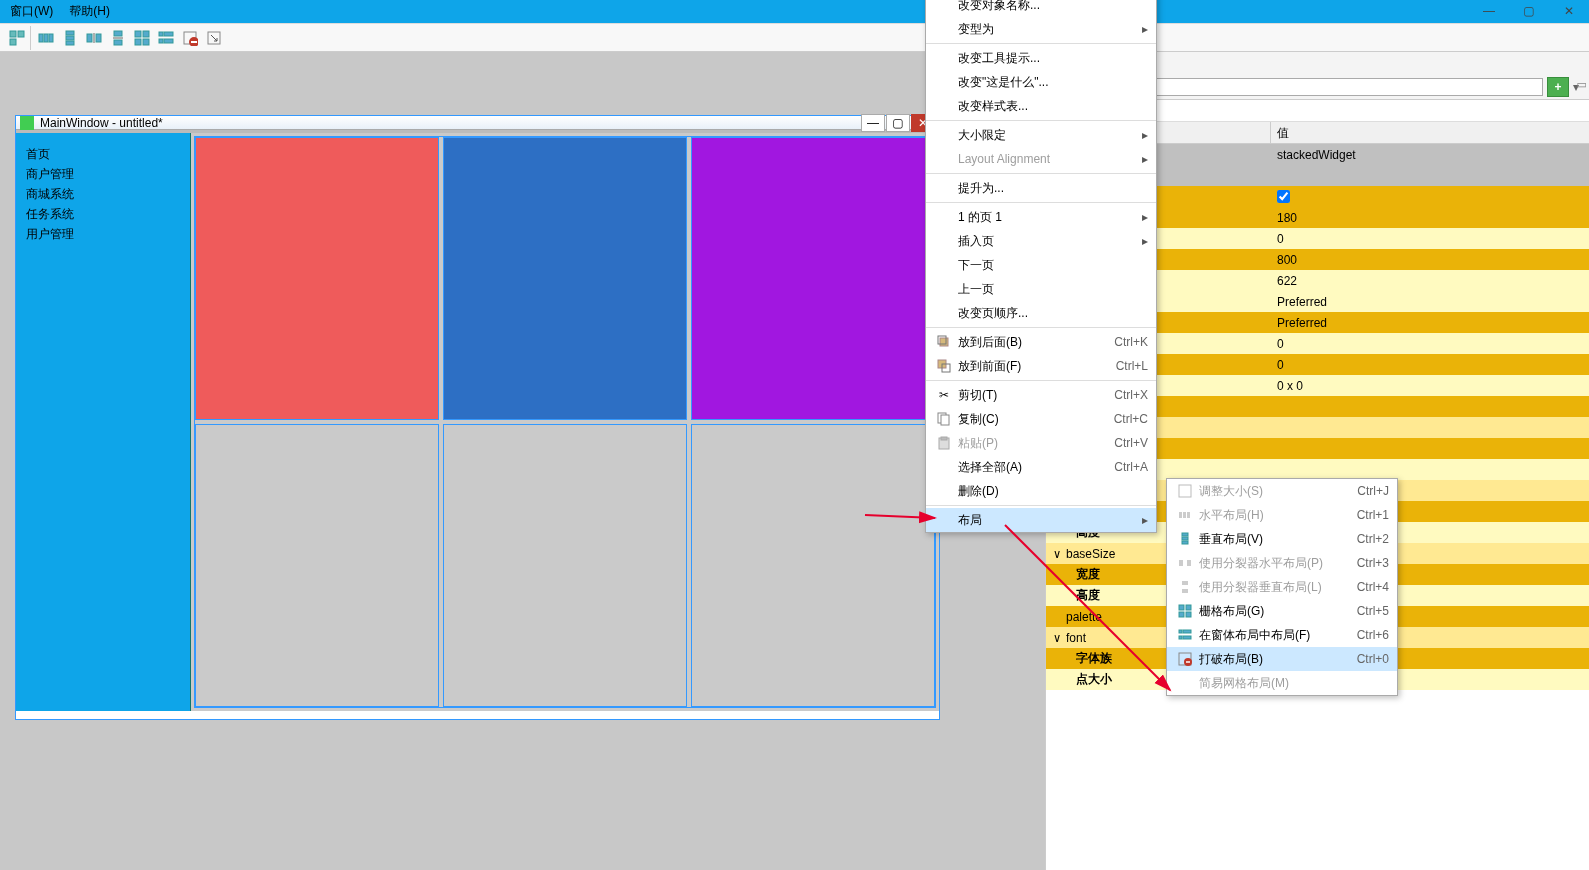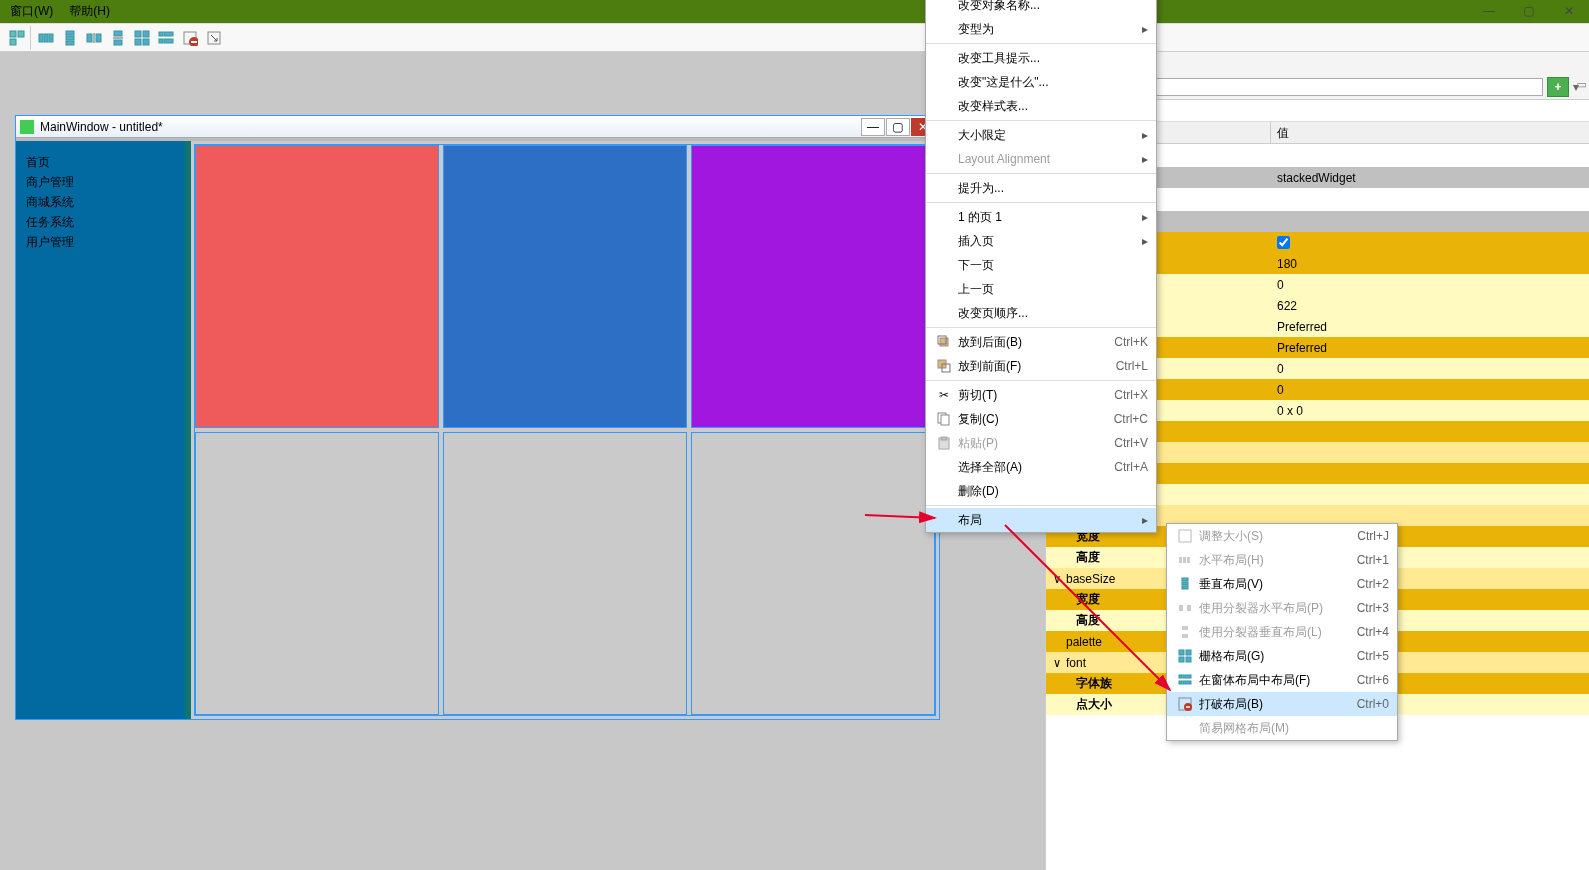--- a/index.html
+++ b/index.html
@@ -6,7 +6,7 @@
 body { width: 1589px; height: 870px; background: #f0f0f0; position: relative; overflow: hidden; }
 
 
-.menubar { background: #4d7c0f; border-bottom: 1px solid #ddd; height: 24px; display: flex; align-items: center; padding: 0 10px; gap: 16px; }
+.menubar { background: #0ea5e9; border-bottom: 1px solid #ddd; height: 24px; display: flex; align-items: center; padding: 0 10px; gap: 16px; }
 .menubar span { cursor: default; }
 
 

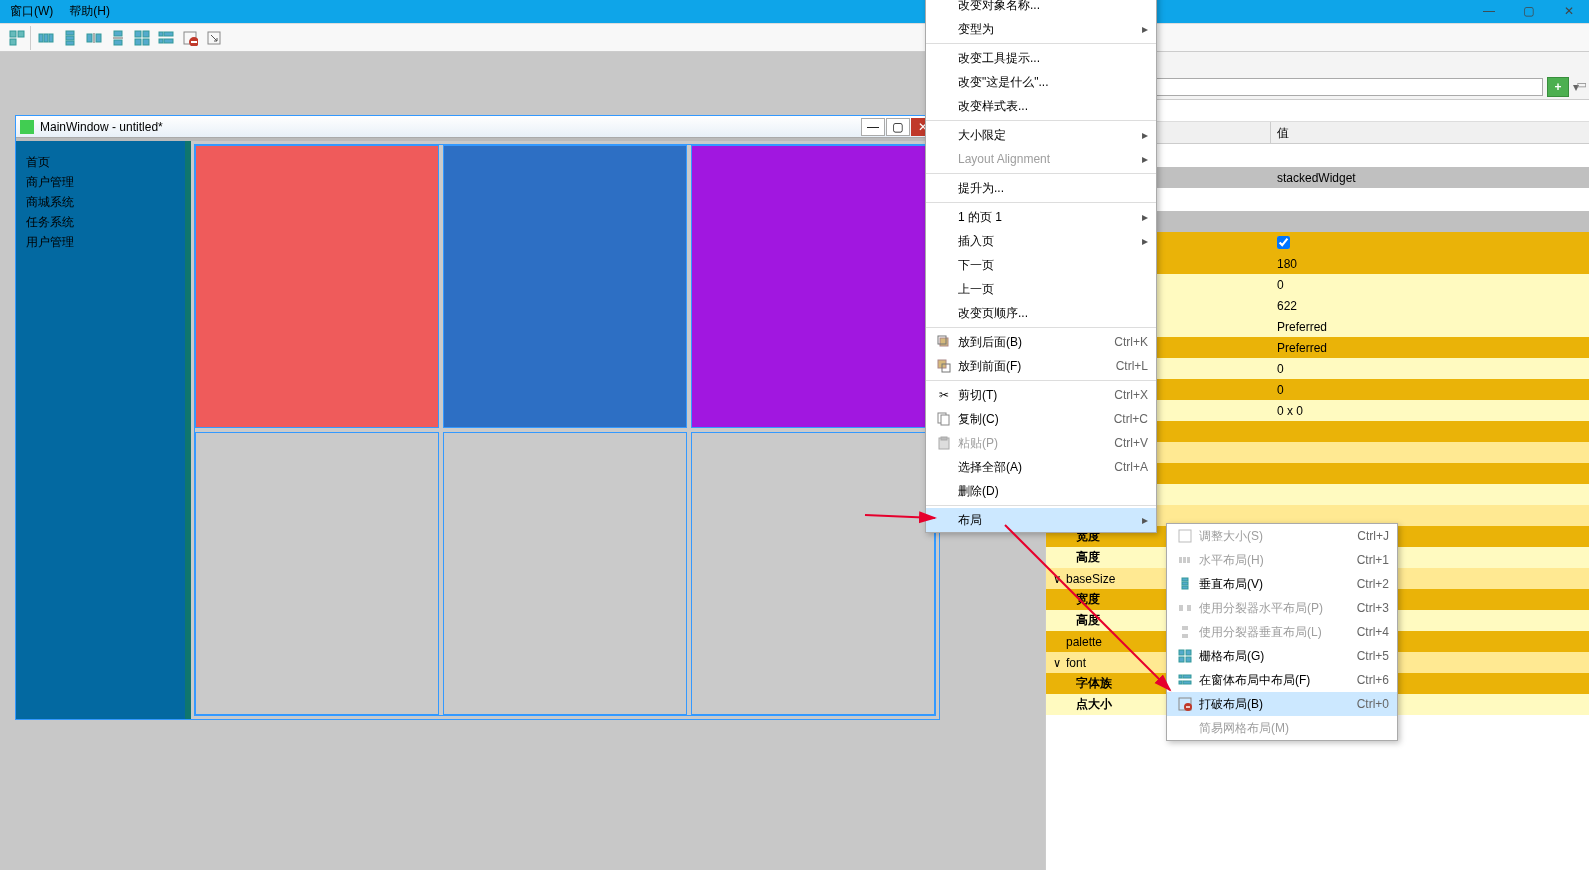--- a/index.html
+++ b/index.html
@@ -20,7 +20,7 @@
 
 
 .designer-window { position: absolute; left: 15px; top: 115px; width: 925px; height: 605px; border: 1px solid #3399ff; background: #fff; }
-.dw-titlebar { height: 22px; background: linear-gradient(#fff, #e8f0f8); display: flex; align-items: center; padding: 0 4px; border-bottom: 1px solid #aaa; }
+.dw-titlebar { height: 14px; background: linear-gradient(#fff, #e8f0f8); display: flex; align-items: center; padding: 0 4px; border-bottom: 1px solid #aaa; }
 .dw-icon { width: 14px; height: 14px; background: #41cd52; margin-right: 6px; }
 .dw-title { flex: 1; }
 .dw-ctrl { width: 24px; height: 18px; display: flex; align-items: center; justify-content: center; margin-left: 1px; }

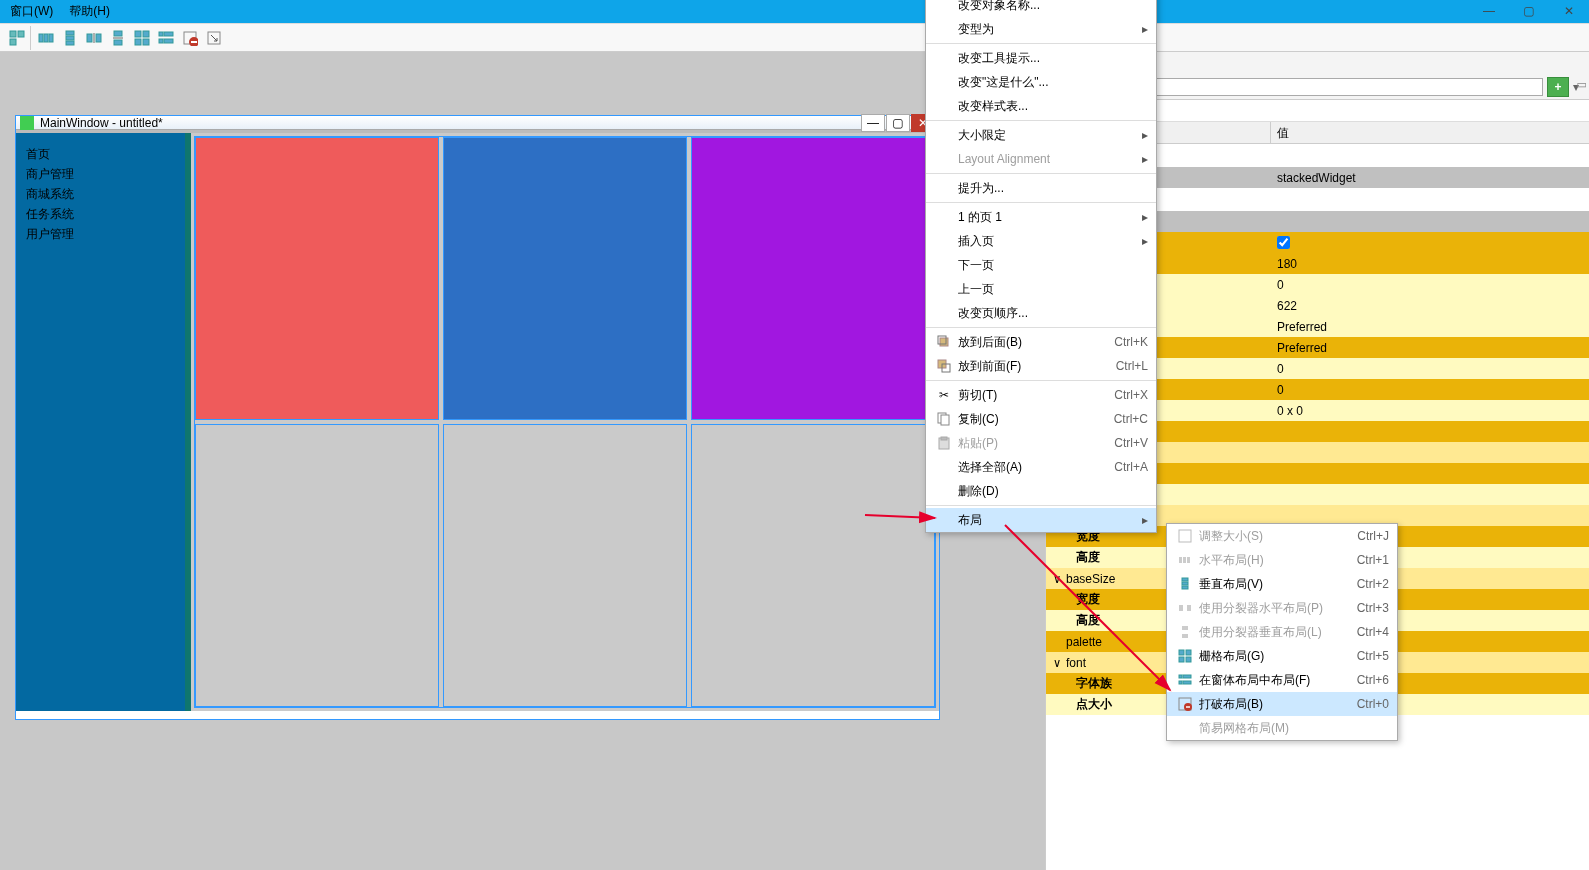--- a/index.html
+++ b/index.html
@@ -29,7 +29,7 @@
 .dw-close { background: #c0392b; color: #fff; }
 
 .dw-body { display: flex; height: calc(100% - 22px); border-top: 3px solid #bbb; }
-.dw-left { width: 175px; background: #0369a1; border-right: 6px solid #0f766e; padding: 10px; }
+.dw-left { width: 175px; background: #0ea5e9; border-right: 1px solid #0f766e; padding: 10px; }
 .dw-left div { margin: 3px 0; }
 .dw-right { flex: 1; background: #cacaca; position: relative; }
 .dw-grid { position: absolute; top: 3px; left: 3px; right: 3px; bottom: 3px; display: grid; grid-template-columns: 1fr 1fr 1fr; grid-template-rows: 1fr 1fr; gap: 4px; border: 1px solid #3399ff; padding: 0; }

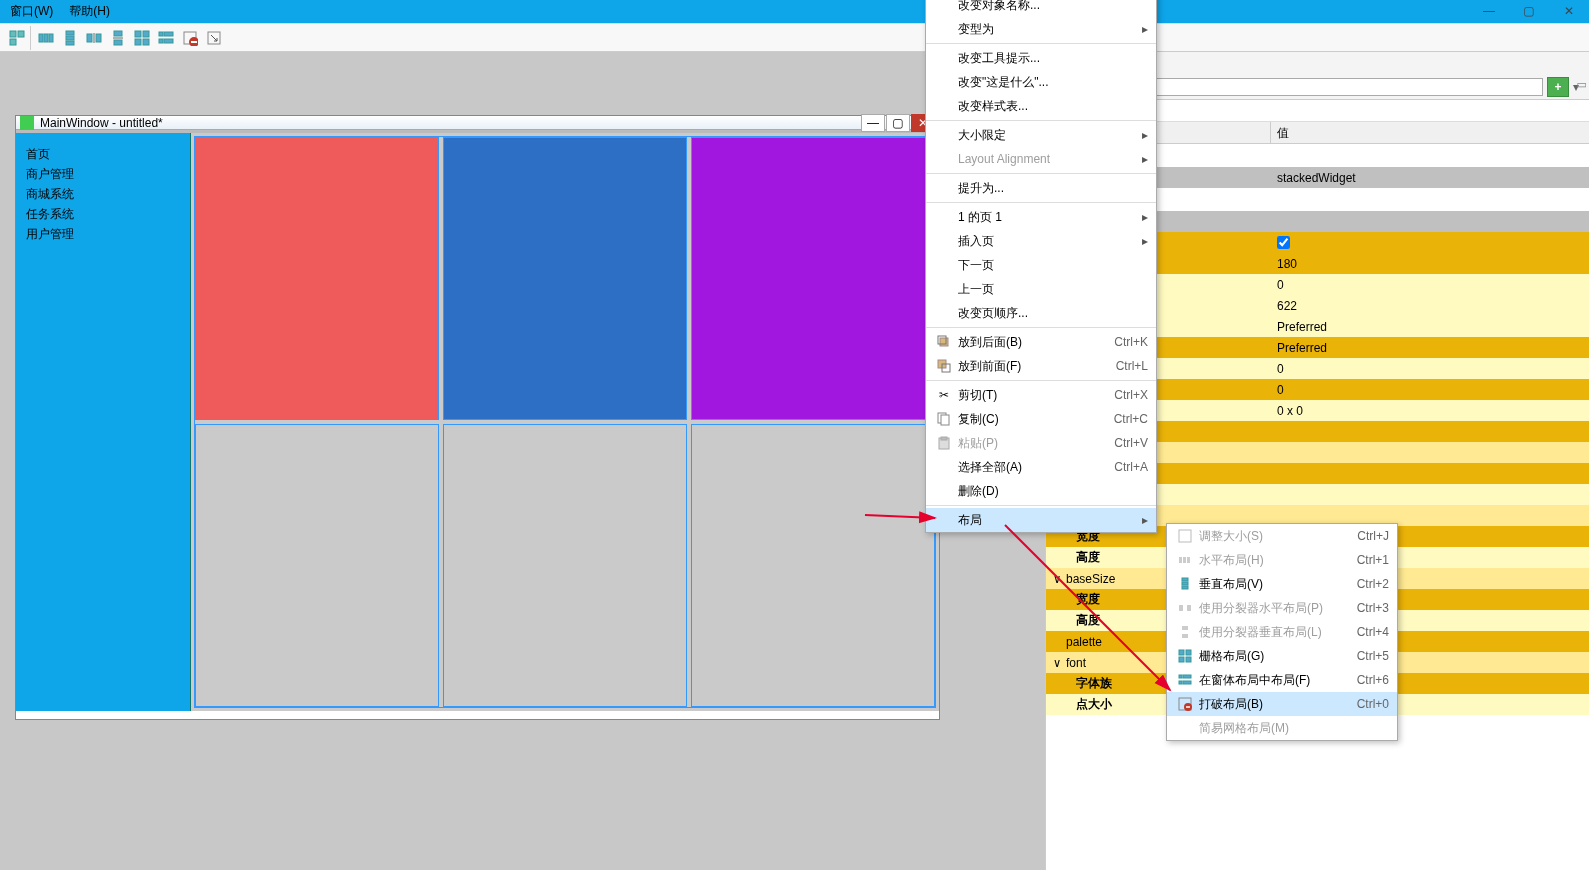--- a/index.html
+++ b/index.html
@@ -57,7 +57,7 @@
 .rp-row { display: flex; height: 21px; align-items: center; }
 .rp-row > div:first-child { width: 225px; padding-left: 6px; display: flex; align-items: center; gap: 4px; }
 .rp-row > div:last-child { flex: 1; padding: 0 6px; display: flex; align-items: center; }
-.bg-grey { background: #c0c0c0; margin-top: 23px; }
+.bg-grey { background: #c0c0c0; }
 .bg-y1 { background: #eab308; }
 .bg-y2 { background: #fffac0; }
 .bg-y3 { background: #ffe992; }

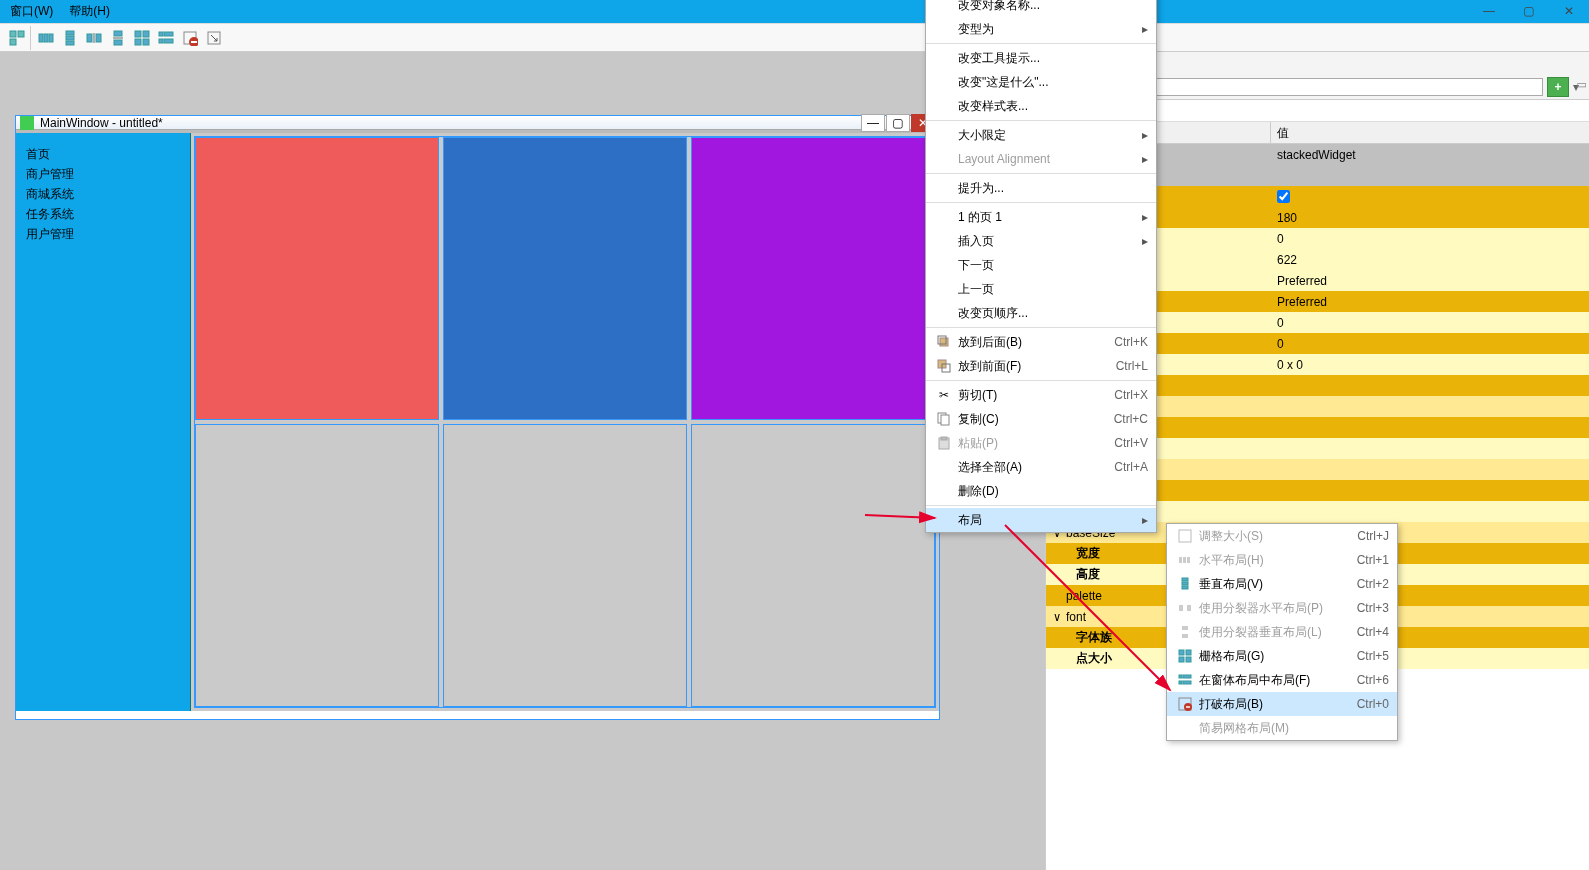--- a/index.html
+++ b/index.html
@@ -251,6 +251,10 @@
     <div class="rp-row bg-y2">
         <div></div>
         <div>0</div>
+      </div>
+    <div class="rp-row bg-y1">
+        <div></div>
+        <div>800</div>
       </div>
     <div class="rp-row bg-y2">
         <div></div>

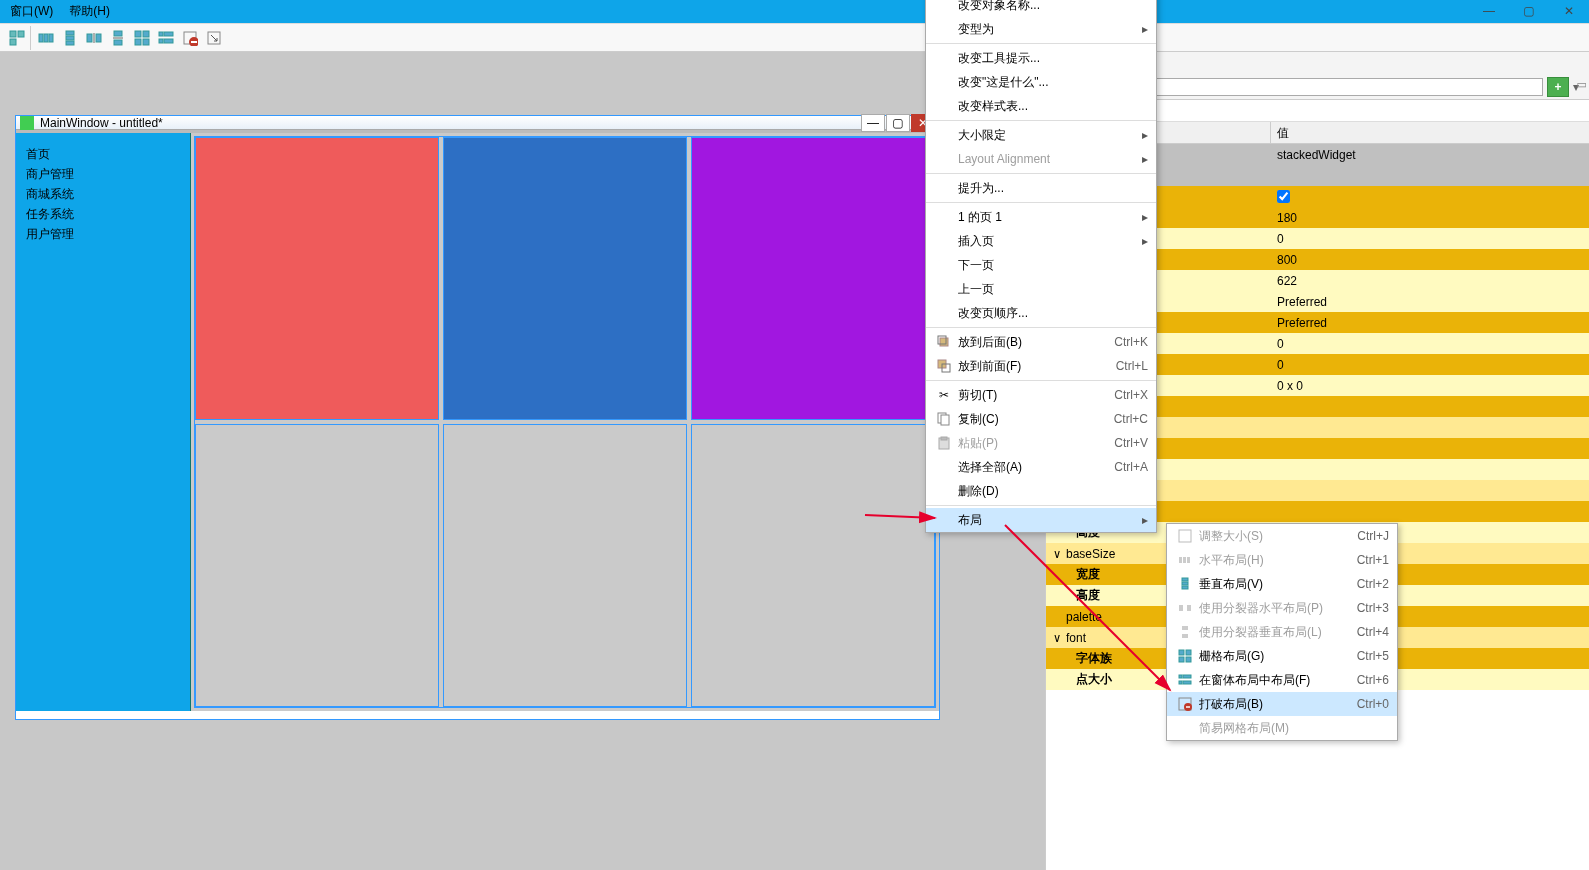--- a/index.html
+++ b/index.html
@@ -78,7 +78,7 @@
 .cmenu-arrow { color: #555; }
 
 #cmenu1 { left: 925px; top: -8px; }
-#cmenu2 { left: 1166px; top: 523px; }
+#cmenu2 { left: 1166px; top: 478px; }
 
 
 .arrow-svg { position: absolute; pointer-events: none; z-index: 200; }

